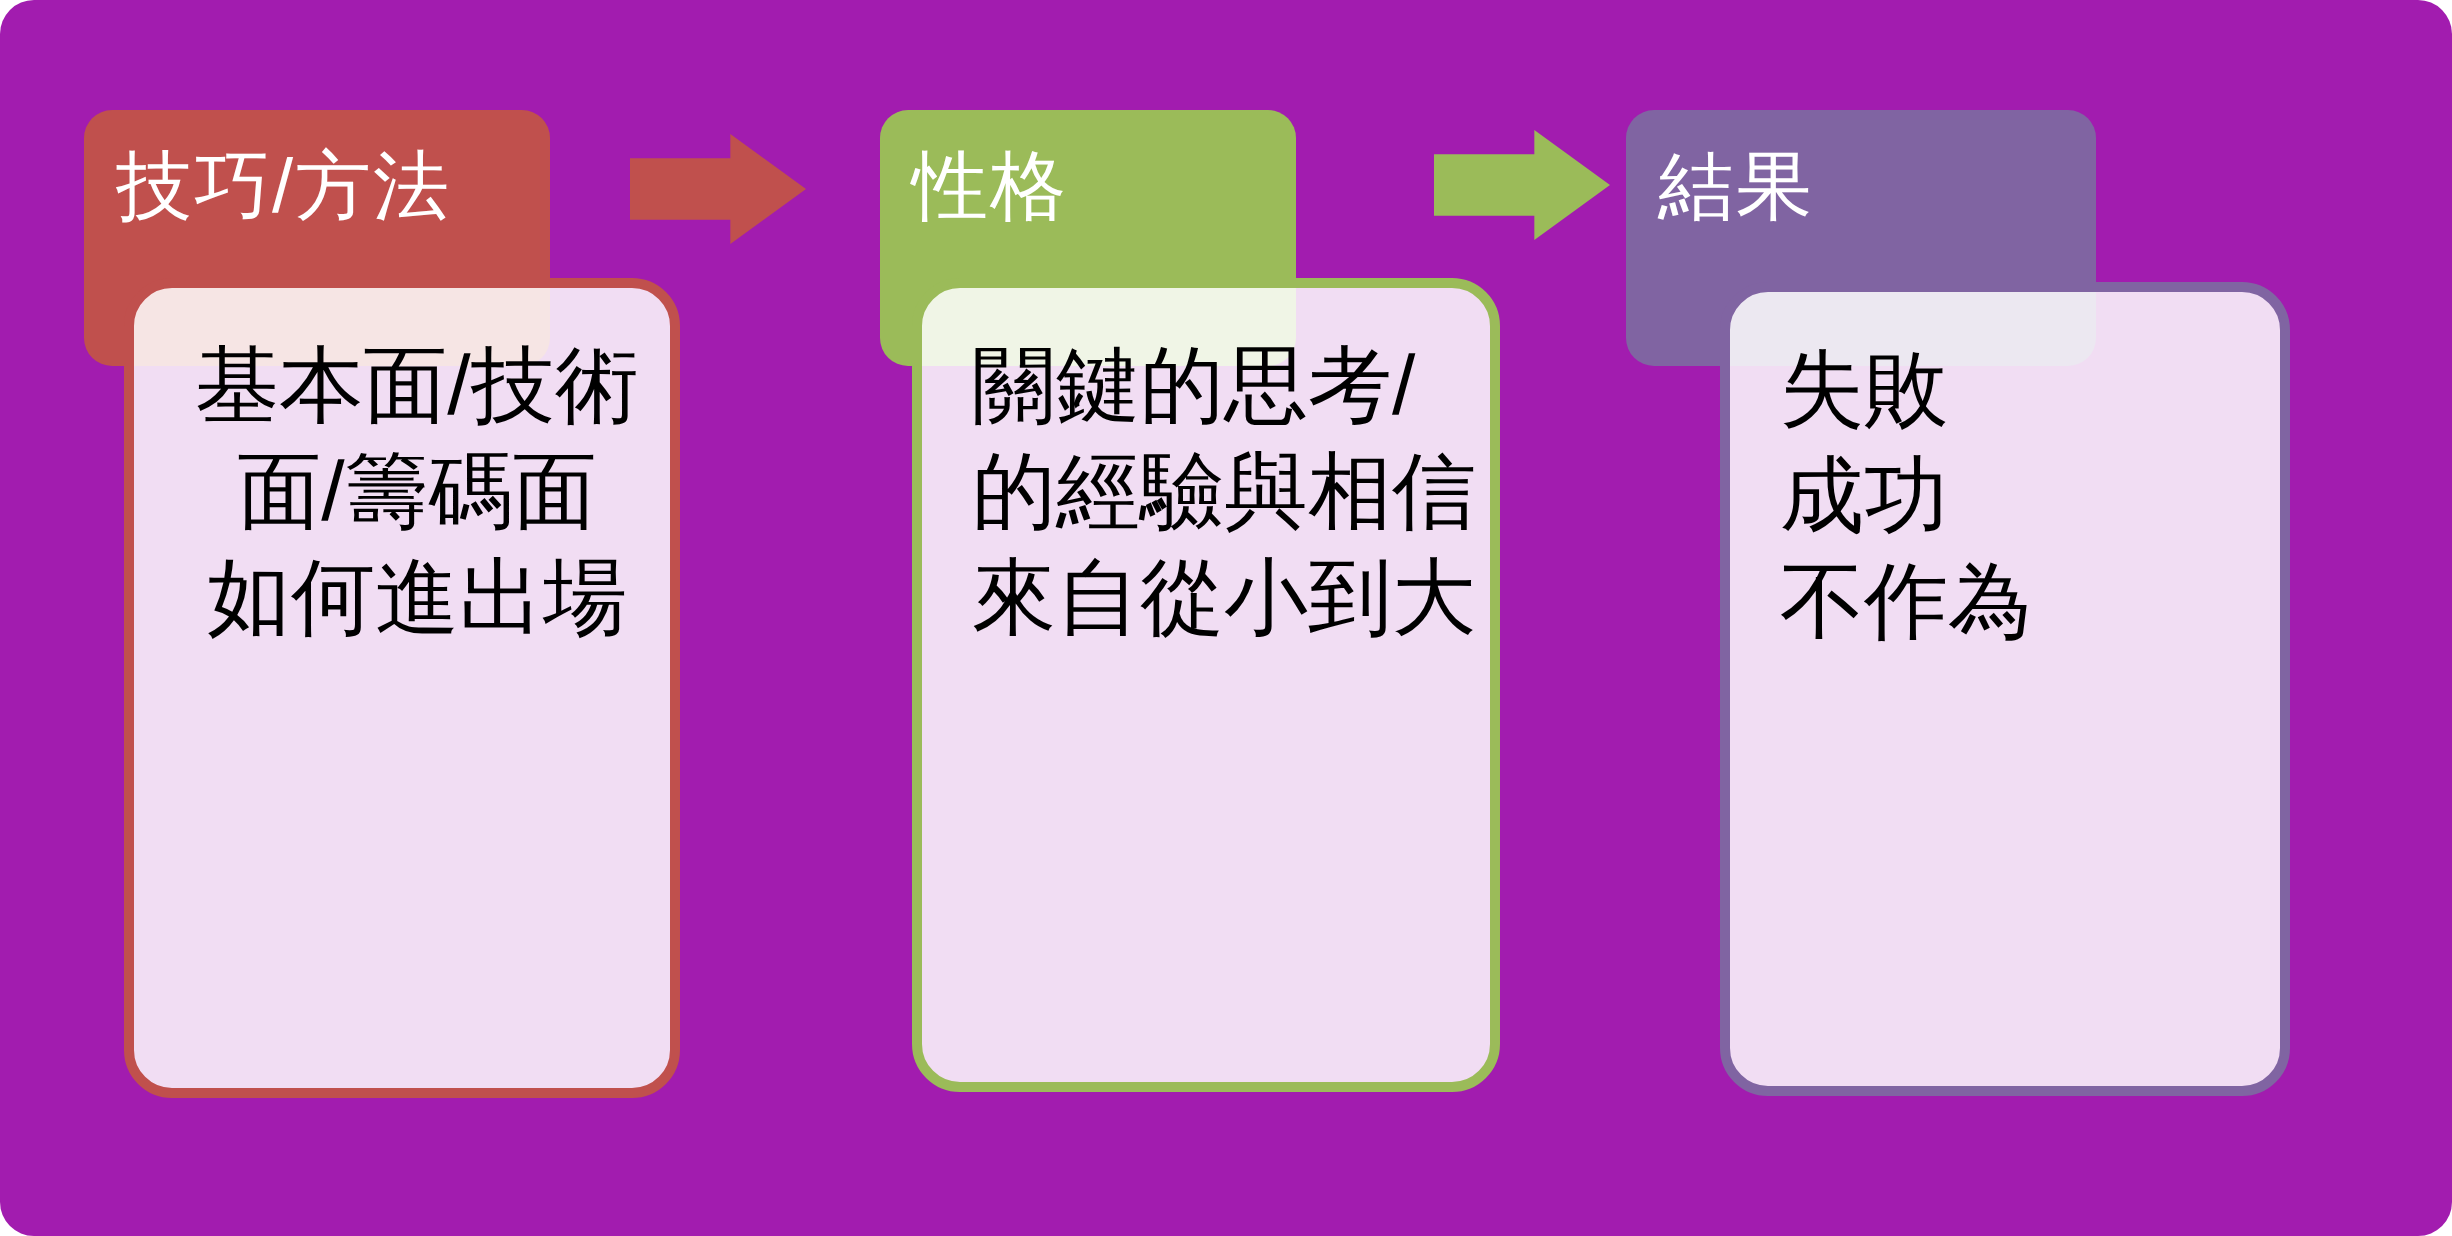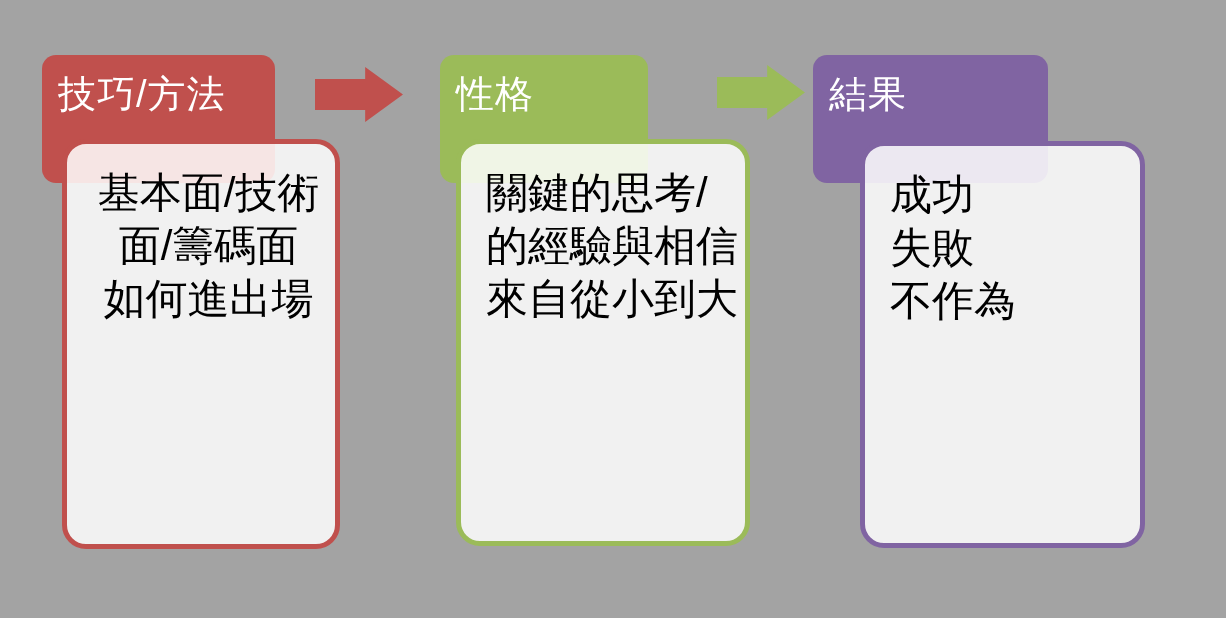--- a/index.html
+++ b/index.html
@@ -11,9 +11,10 @@
     position: relative;
     width: 1226px;
     height: 618px;
-    background: #a3a3a3;
+    background: #a21caf;
     overflow: hidden;
     font-family: "Liberation Sans", sans-serif;
+    border-radius: 17px;
   }
   
   .tab {

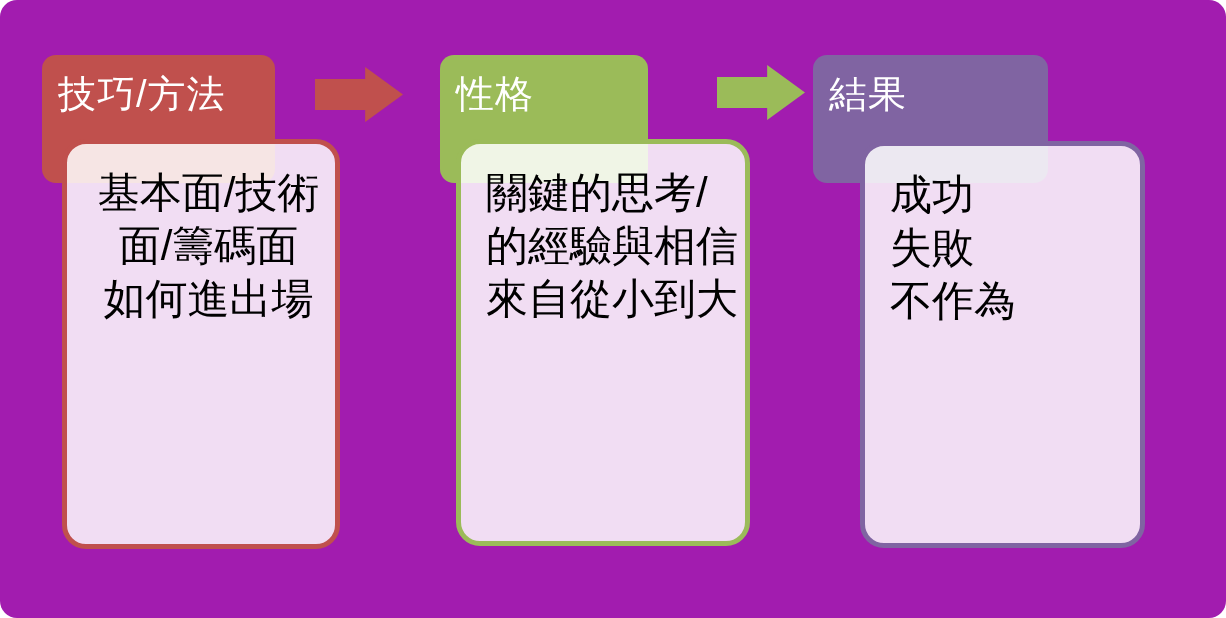--- a/index.html
+++ b/index.html
@@ -96,8 +96,8 @@
       <span>結果</span>
     </div>
     <div class="panel panel-3">
+      <div class="text-line">失敗</div>
       <div class="text-line">成功</div>
-      <div class="text-line">失敗</div>
       <div class="text-line">不作為</div>
     </div>
   </section>

